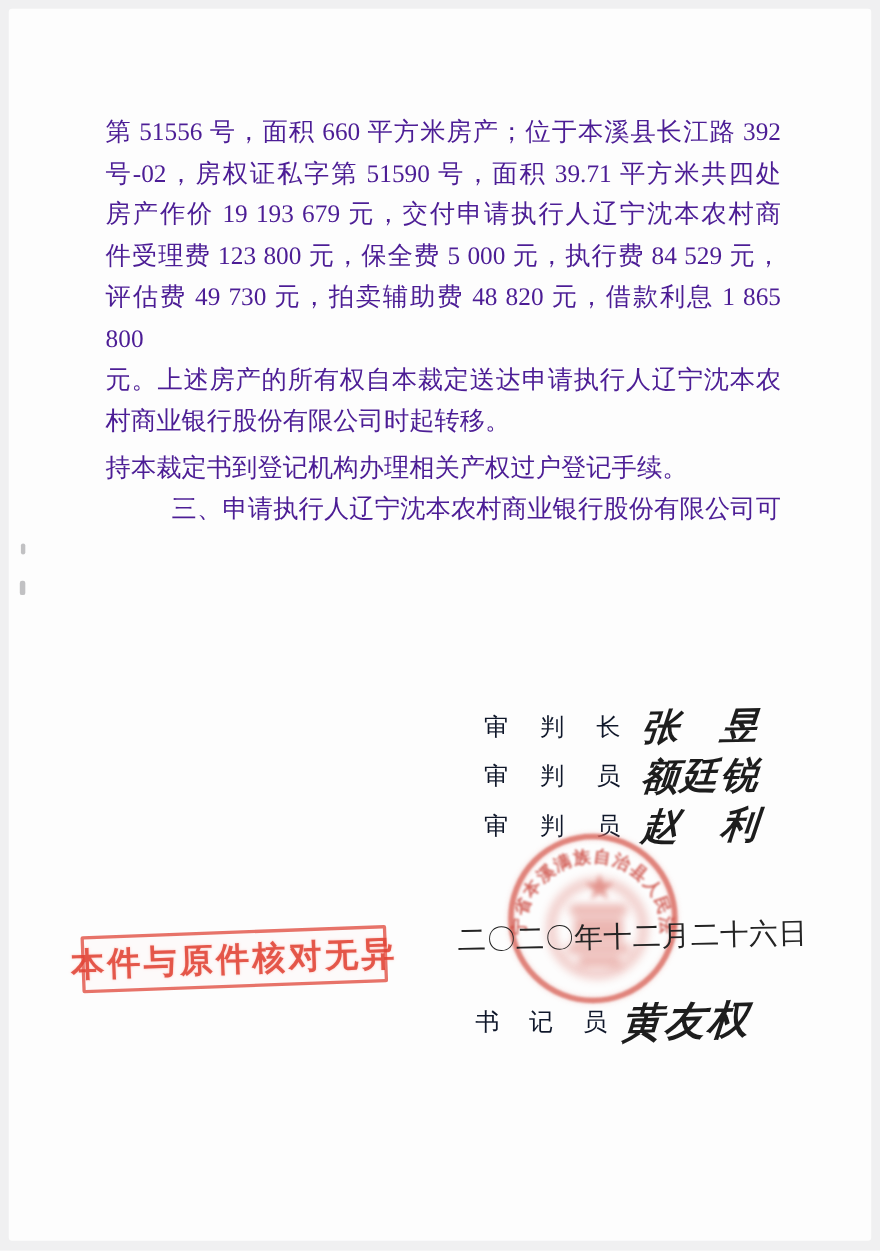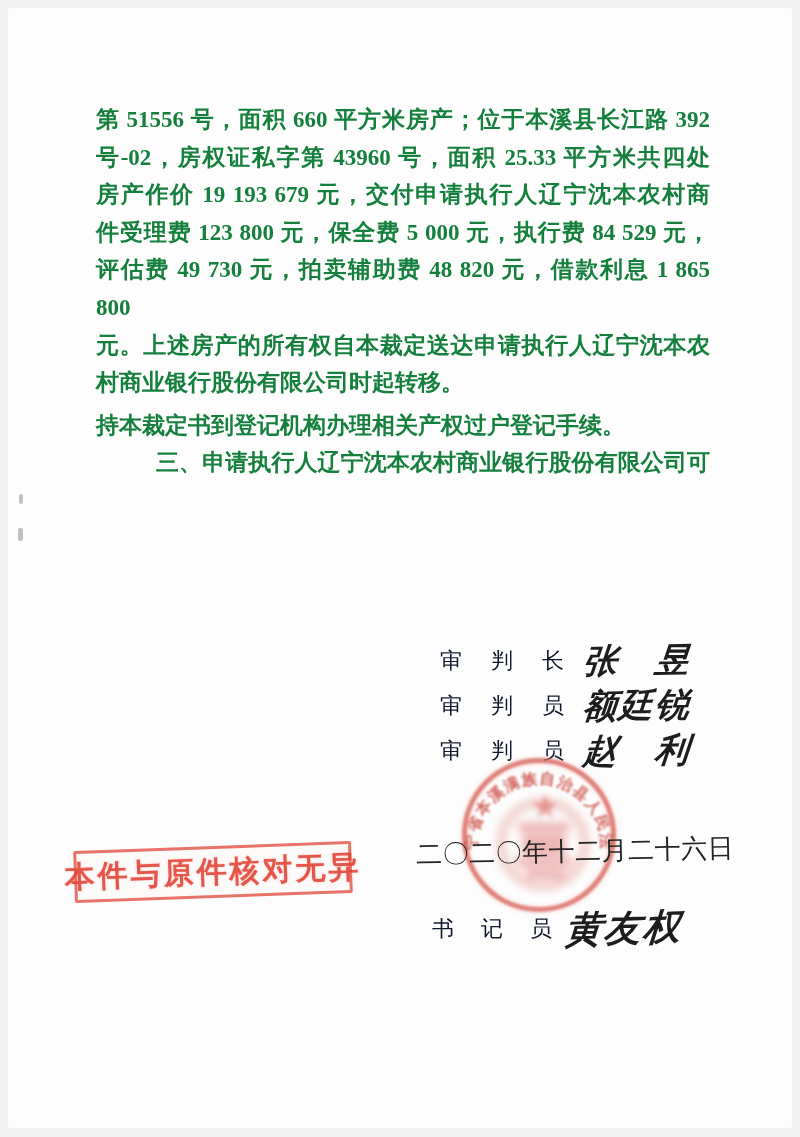--- a/index.html
+++ b/index.html
@@ -17,7 +17,7 @@
   
   .bodytext{
     position:absolute;left:96px;top:101px;width:614px;
-    font-size:23px;line-height:37.6px;color:#15803d;font-weight:bold;
+    font-size:23px;line-height:37.6px;color:#4c1d95;
   }
   .line{width:614px;}
   .just{text-align:justify;text-align-last:justify;}

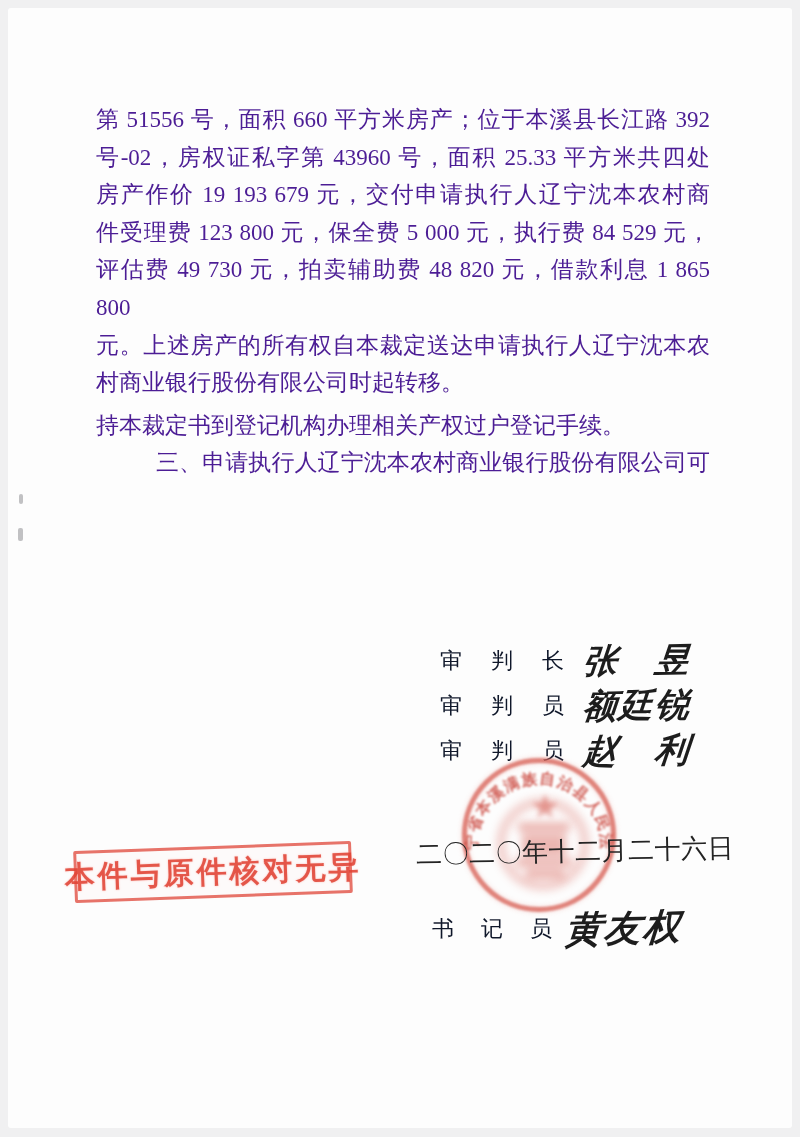--- a/index.html
+++ b/index.html
@@ -75,7 +75,7 @@
 <div class="bodytext">
   <div class="para1">
     <div class="line just">第 51556 号，面积 660 平方米房产；位于本溪县长江路 392</div>
-    <div class="line just">号-02，房权证私字第 43960 号，面积 25.33 平方米共四处</div>
+    <div class="line just">号-02，房权证私字第 51590 号，面积 39.71 平方米共四处</div>
     <div class="line just">房产作价 19 193 679 元，交付申请执行人辽宁沈本农村商</div>
     <div class="line just">件受理费 123 800 元，保全费 5 000 元，执行费 84 529 元，</div>
     <div class="line just">评估费 49 730 元，拍卖辅助费 48 820 元，借款利息 1 865 800</div>

